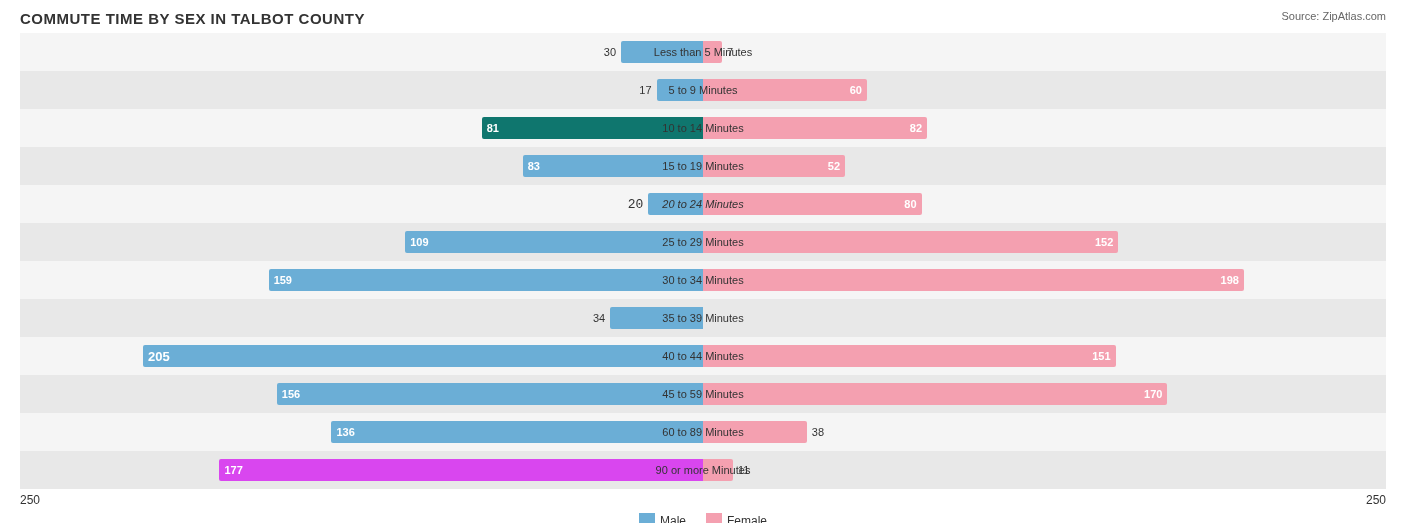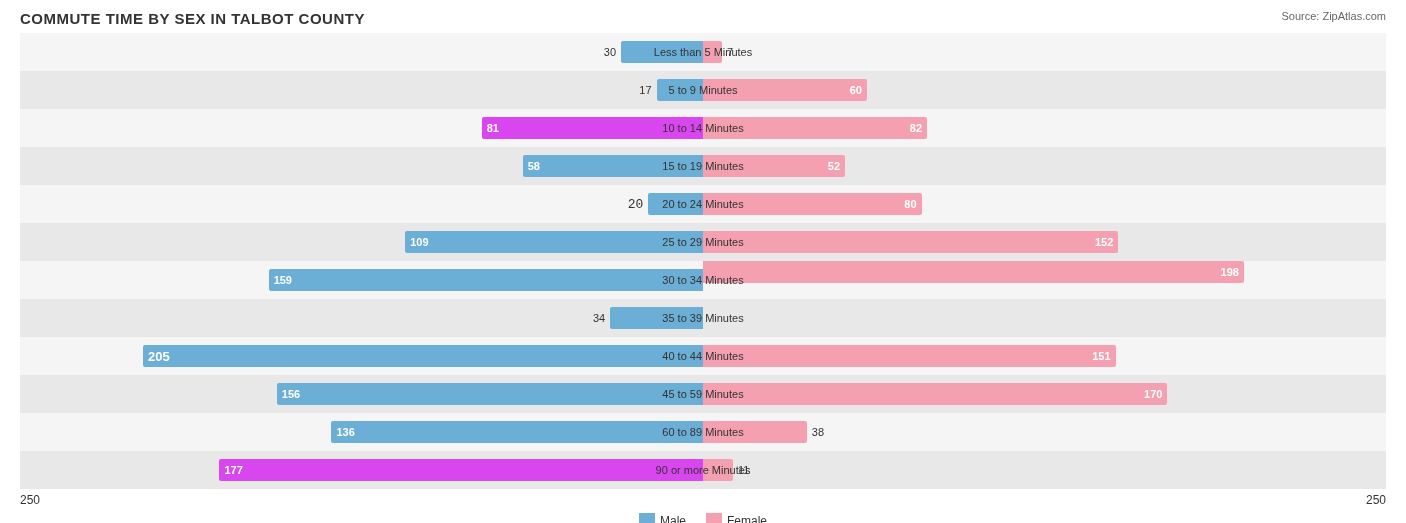--- a/index.html
+++ b/index.html
@@ -124,7 +124,7 @@
         <div class="bar-row" style="position: relative; display: flex; align-items: center; height: 38px;">
     <div style="width:50%;display:flex;align-items:center;justify-content:flex-end;height:100%;position:relative;">
 
-      <div style="width:32.4%;background:#d946ef;height:22px;display:flex;align-items:center;justify-content:flex-start;border-radius:2px 0 0 2px;position:relative;">
+      <div style="width:32.4%;background:#0f766e;height:22px;display:flex;align-items:center;justify-content:flex-start;border-radius:2px 0 0 2px;position:relative;">
         <span style="font-size:11px;color:#fff;font-weight:bold;padding:0 5px;">81</span>
       </div>
     </div>

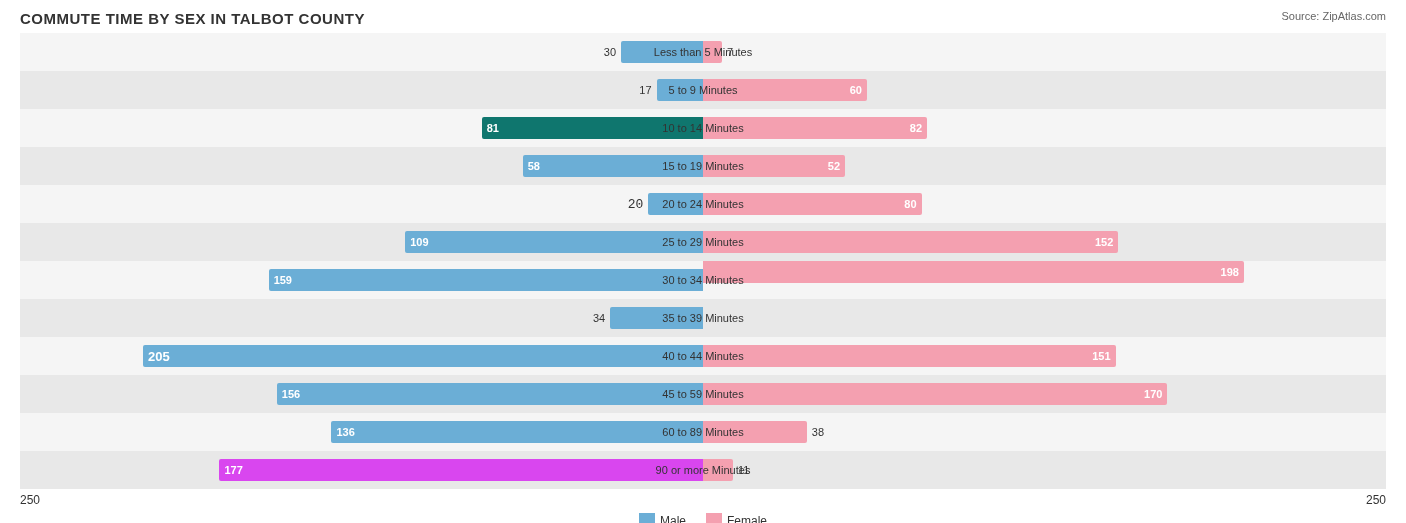--- a/index.html
+++ b/index.html
@@ -140,7 +140,7 @@
     <div style="width:50%;display:flex;align-items:center;justify-content:flex-end;height:100%;position:relative;">
 
       <div style="width:26.400000000000002%;background:#6baed6;height:22px;display:flex;align-items:center;justify-content:flex-start;border-radius:2px 0 0 2px;position:relative;">
-        <span style="font-size:11px;color:#fff;font-weight:bold;padding:0 5px;">58</span>
+        <span style="font-size:11px;color:#fff;font-weight:bold;padding:0 5px;">83</span>
       </div>
     </div>
     <div style="position:absolute;left:50%;transform:translateX(-50%);font-size:11px;color:#333;white-space:nowrap;z-index:10;text-align:center;background:transparent;">15 to 19 Minutes</div>

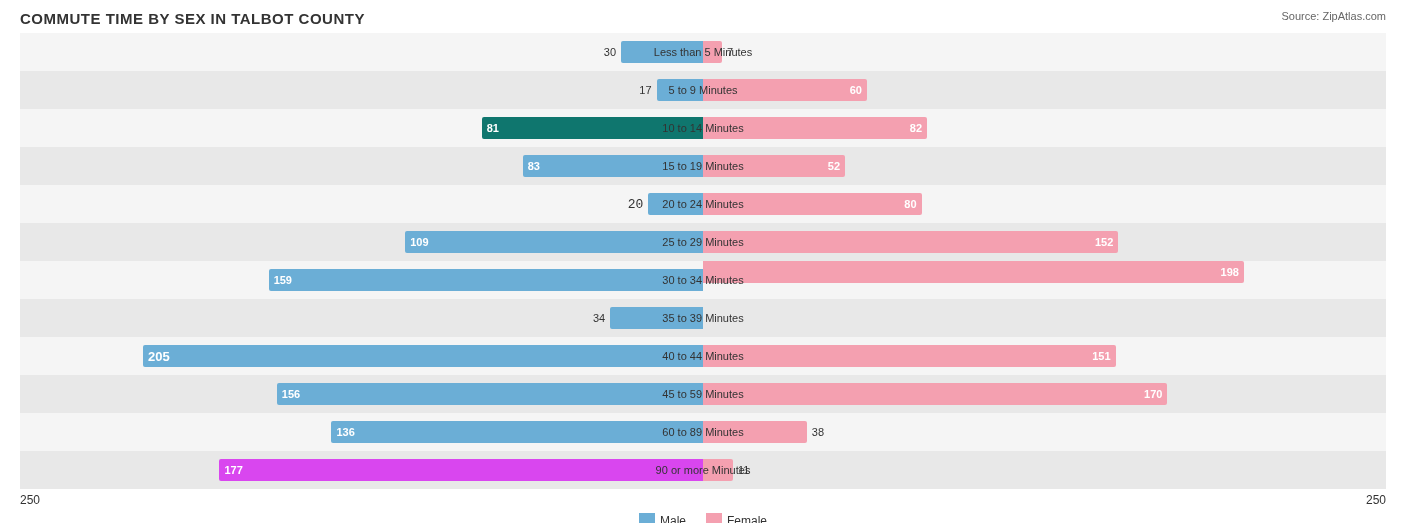--- a/index.html
+++ b/index.html
@@ -158,7 +158,7 @@
         
       </div>
     </div>
-    <div style="position:absolute;left:50%;transform:translateX(-50%);font-size:11px;color:#333;white-space:nowrap;z-index:10;text-align:center;background:transparent;">20 to 24 Minutes</div>
+    <div style="position:absolute;left:50%;transform:translateX(-50%);font-size:11px;color:#333;white-space:nowrap;z-index:10;text-align:center;background:transparent;font-style:italic;">20 to 24 Minutes</div>
     <div style="width:50%;display:flex;align-items:center;justify-content:flex-start;height:100%;position:relative;">
       <div style="width:32%;background:#f4a0b0;height:22px;display:flex;align-items:center;justify-content:flex-end;border-radius:0 2px 2px 0;position:relative;">
         <span style="font-size:11px;color:#fff;font-weight:bold;padding:0 5px;">80</span>

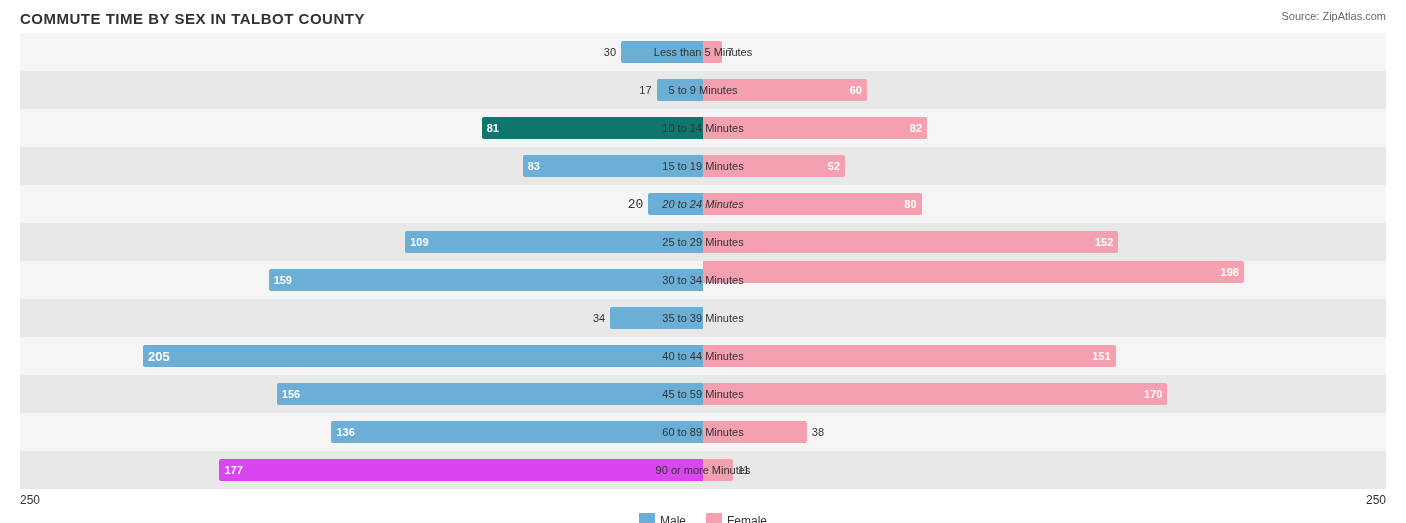--- a/index.html
+++ b/index.html
@@ -189,7 +189,7 @@
       </div>
     </div>
     <div style="position:absolute;left:50%;transform:translateX(-50%);font-size:11px;color:#333;white-space:nowrap;z-index:10;text-align:center;background:transparent;">30 to 34 Minutes</div>
-    <div style="width:50%;display:flex;justify-content:flex-start;height:100%;position:relative;">
+    <div style="width:50%;display:flex;align-items:center;justify-content:flex-start;height:100%;position:relative;">
       <div style="width:79.2%;background:#f4a0b0;height:22px;display:flex;align-items:center;justify-content:flex-end;border-radius:0 2px 2px 0;position:relative;">
         <span style="font-size:11px;color:#fff;font-weight:bold;padding:0 5px;">198</span>
       </div>

